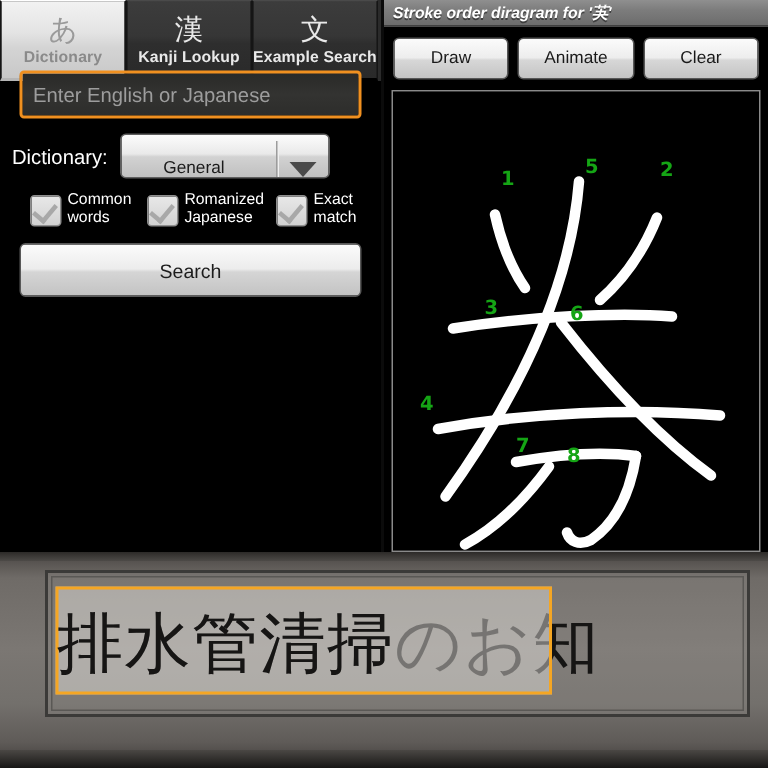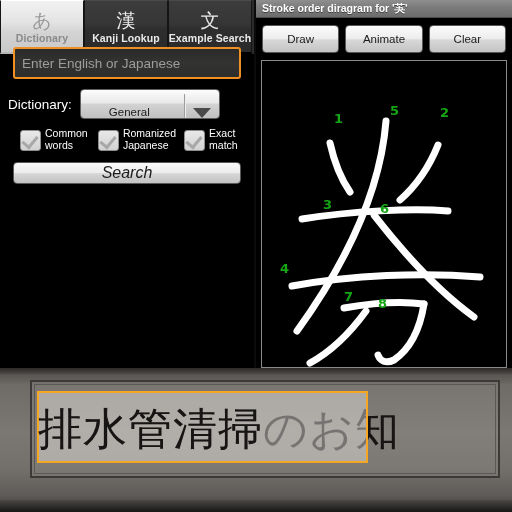--- a/index.html
+++ b/index.html
@@ -238,6 +238,7 @@
     align-items: center;
     padding-left: 6px;
     box-sizing: border-box;
+    font-style: italic;
   }
   .dialog-title-text {
     color: #ffffff;

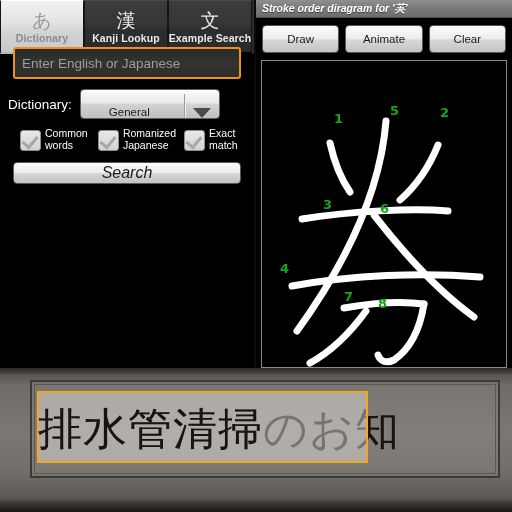--- a/index.html
+++ b/index.html
@@ -208,18 +208,17 @@
   .search-btn {
     display: block;
     margin: 11px 13px 0 13px;
-    height: 22px;
+    height: 36px;
     width: 228px;
     border-radius: 4px;
     border: 1px solid #585858;
     background: linear-gradient(to bottom, #fbfbfb 0%, #ececec 48%, #d5d5d5 54%, #c3c3c3 100%);
     color: #1c1c1c;
-    font-size: 16px;
+    font-size: 13px;
     font-family: "Liberation Sans", sans-serif;
     box-shadow: 0 1px 1px rgba(0,0,0,0.5);
     cursor: pointer;
     box-sizing: border-box;
-    font-style: italic;
   }
 
   

